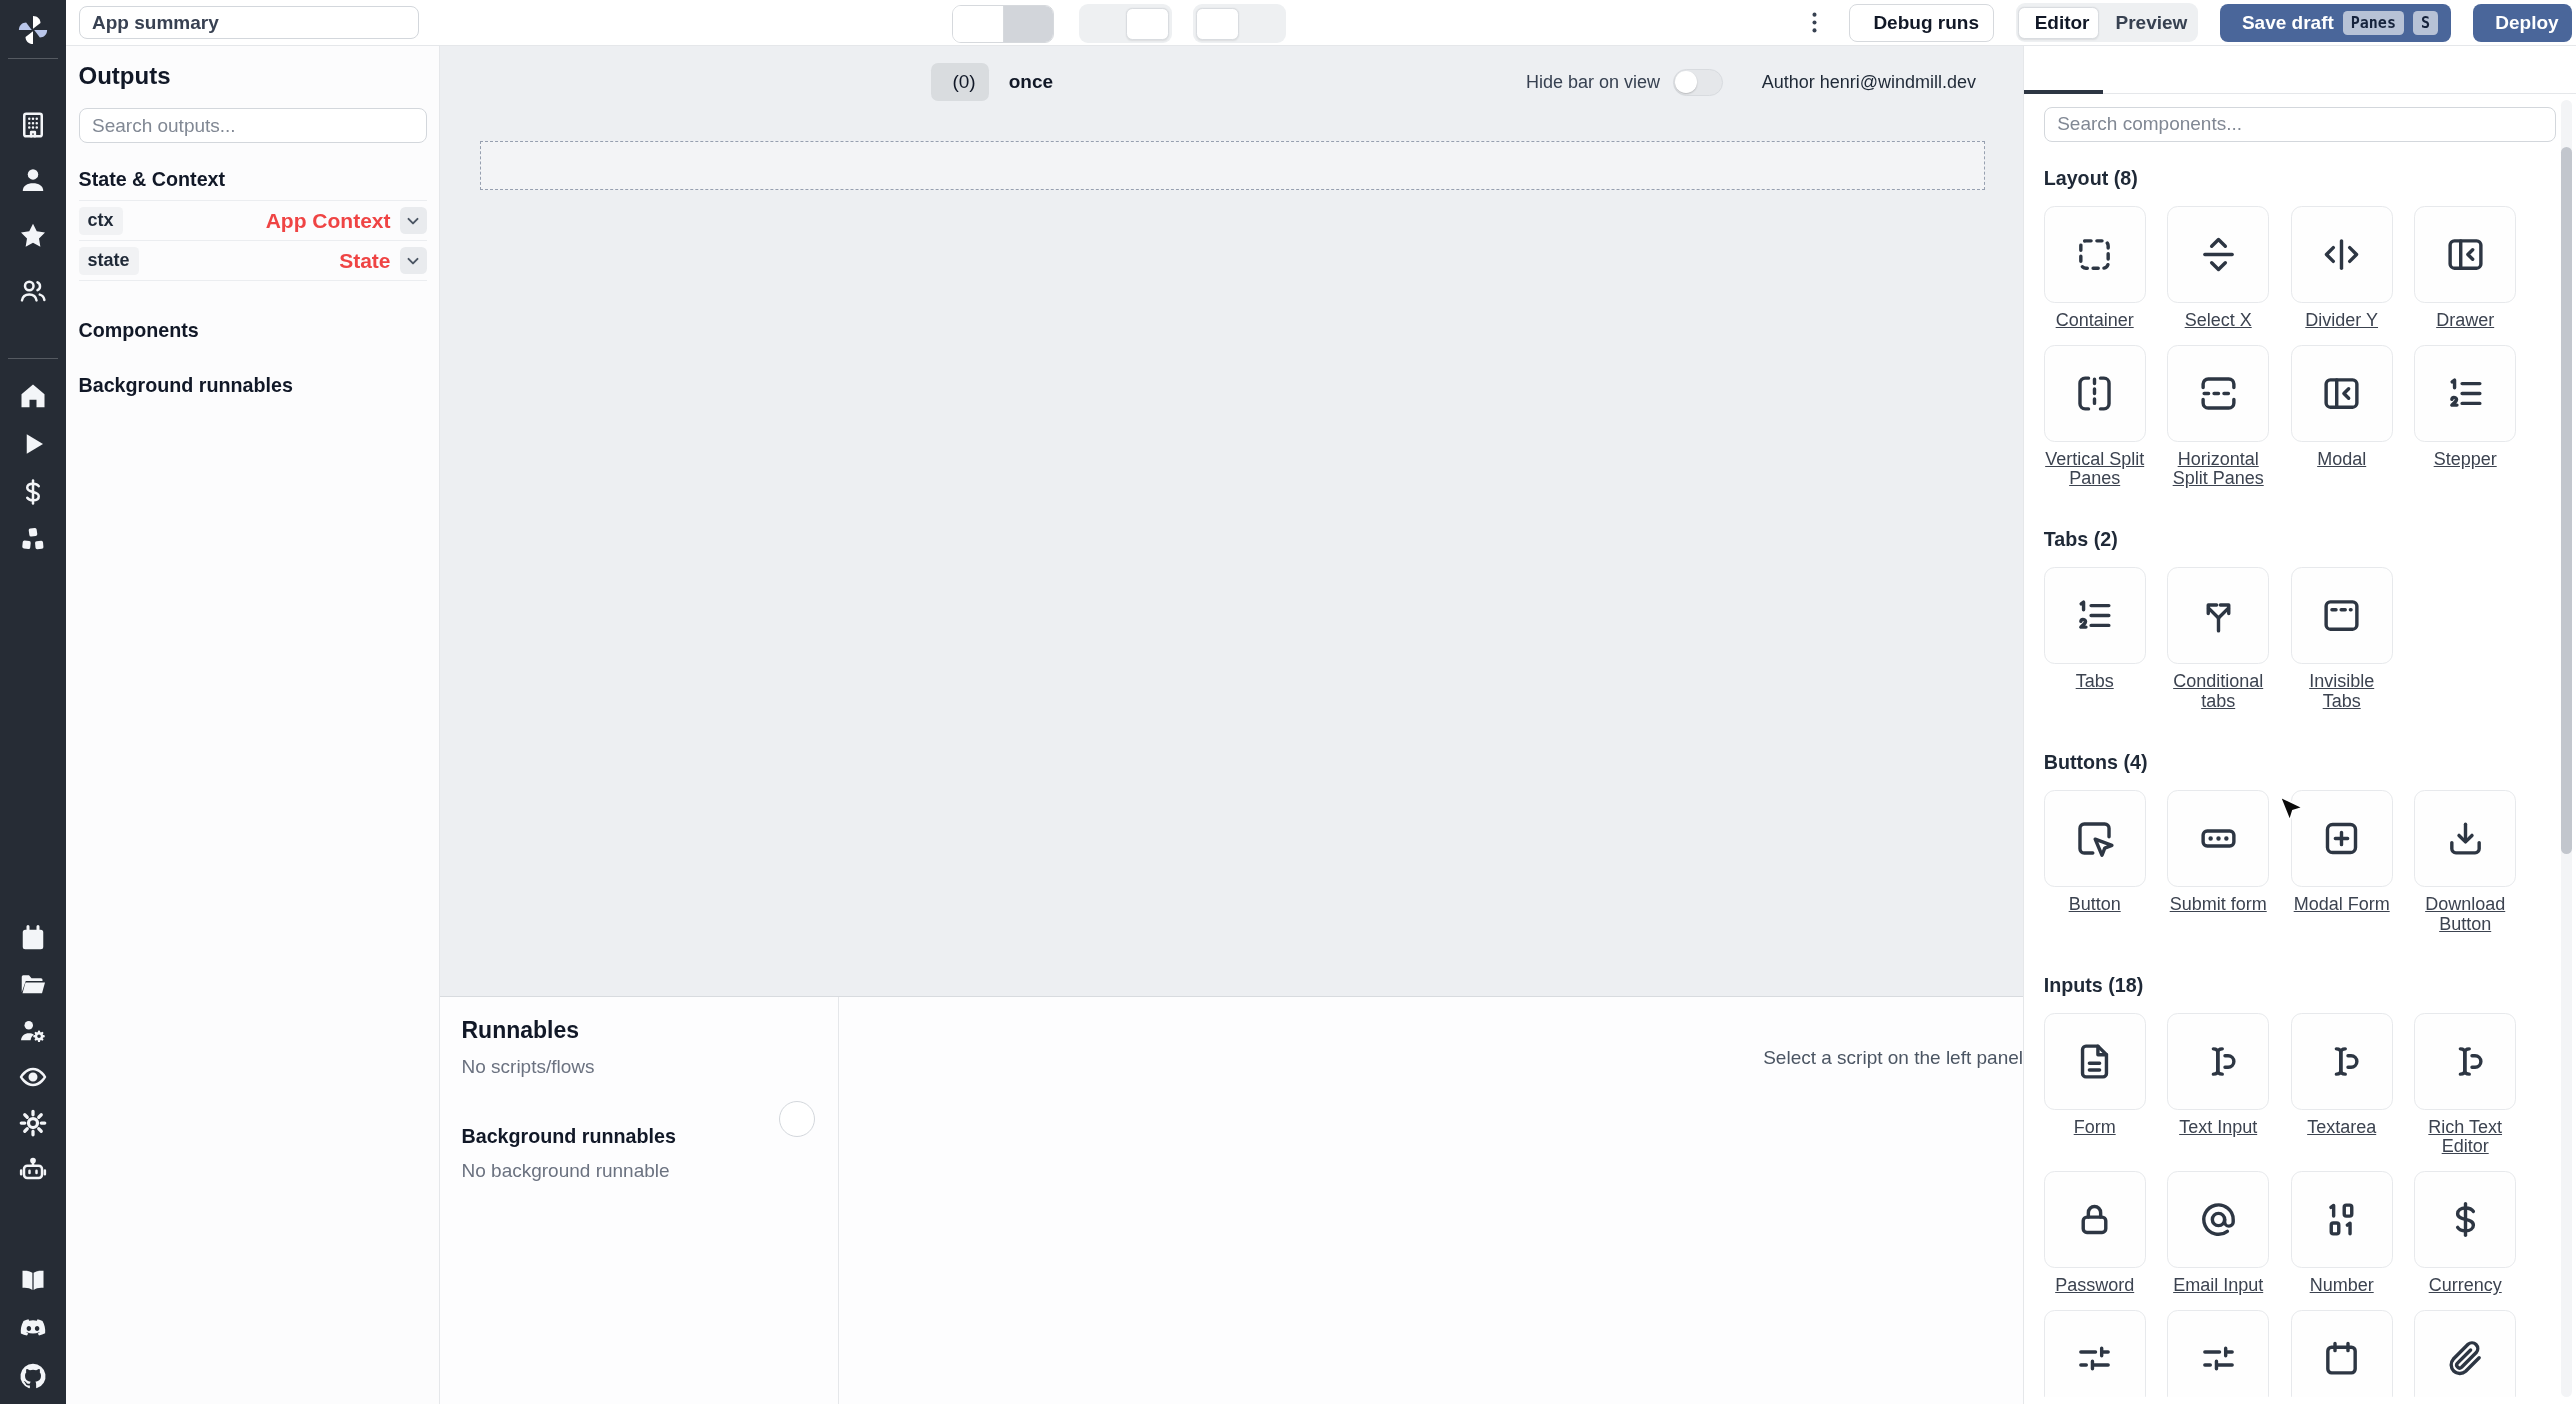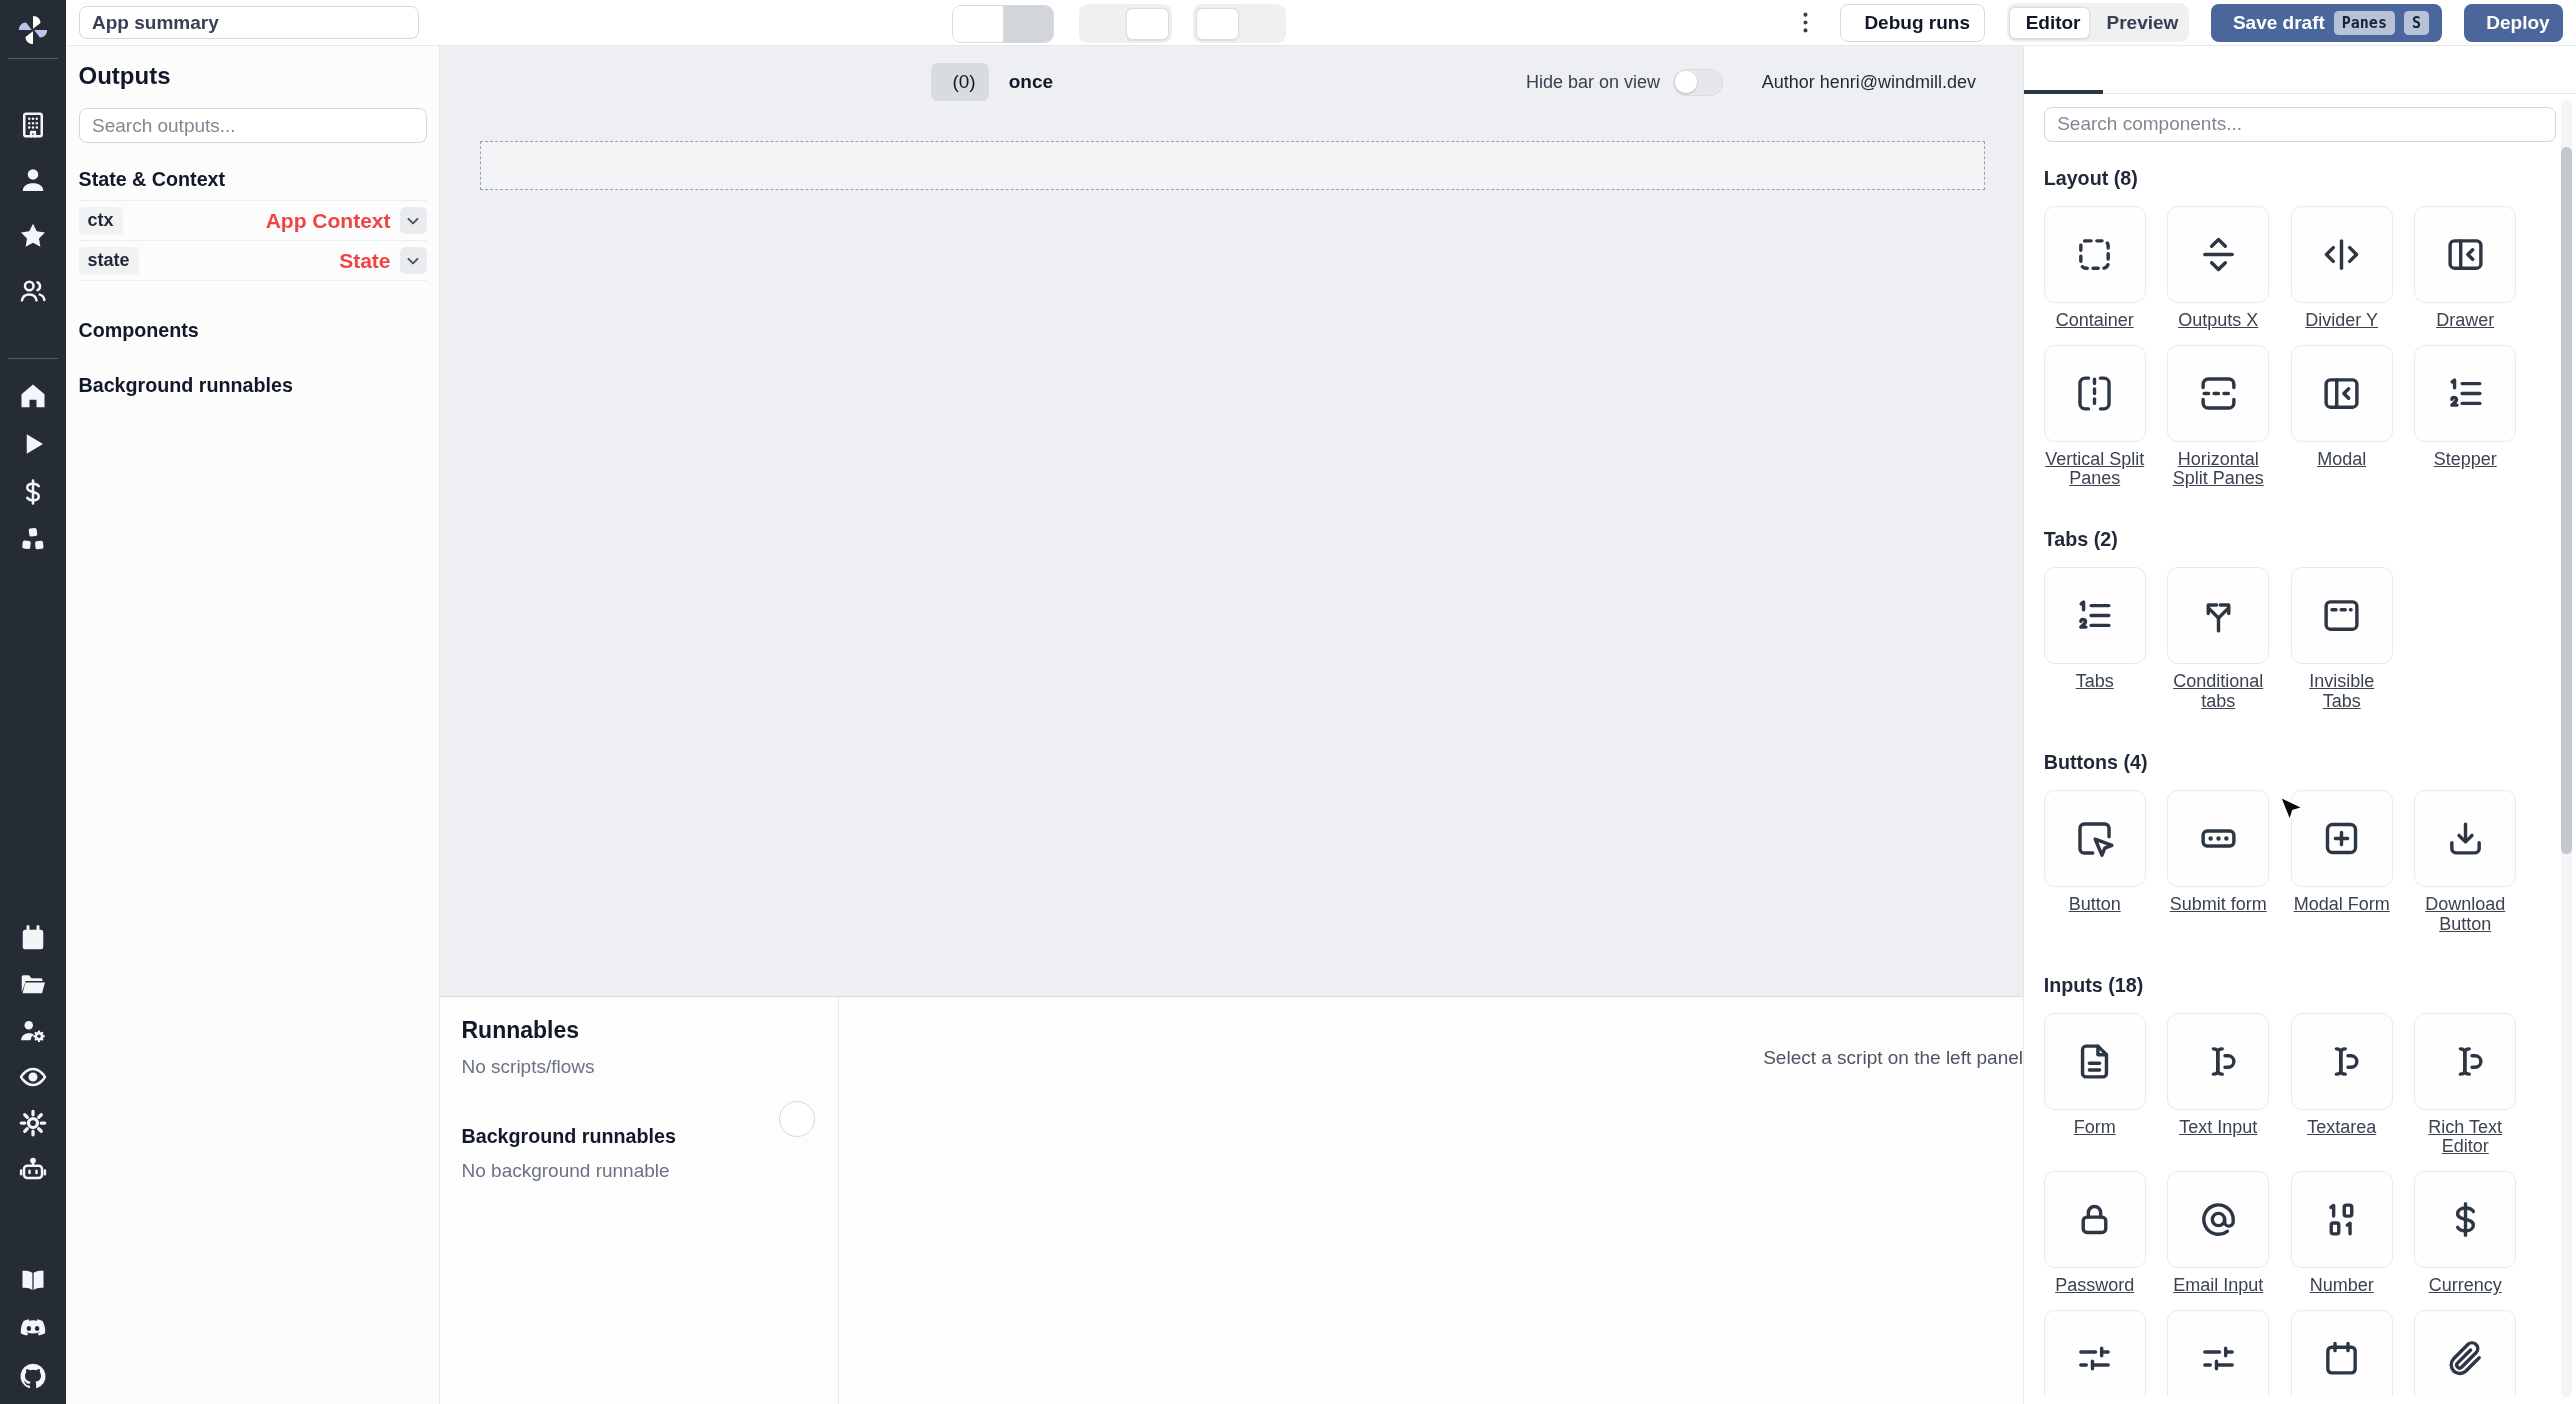--- a/index.html
+++ b/index.html
@@ -46,7 +46,7 @@
     display:flex; align-items:center; justify-content:center; gap:7.2px; color:#6b7280;
     font-size:19px; font-weight:600; }
   .pillgrp .pcell.active { background:#fff; border:0.9px solid #d9dce0; box-shadow:0 0.9px 1.8px rgba(0,0,0,.08); }
-  .tb-right { position:absolute; right:13px; top:3.6px; height:38px; display:flex;
+  .tb-right { position:absolute; right:4px; top:3.6px; height:38px; display:flex;
     align-items:center; gap:21.5px; }
   #kebab { color:#374151; width:27px; }
   .btn-outline { display:flex; align-items:center; gap:9px; height:38px; padding:0 14.3px;

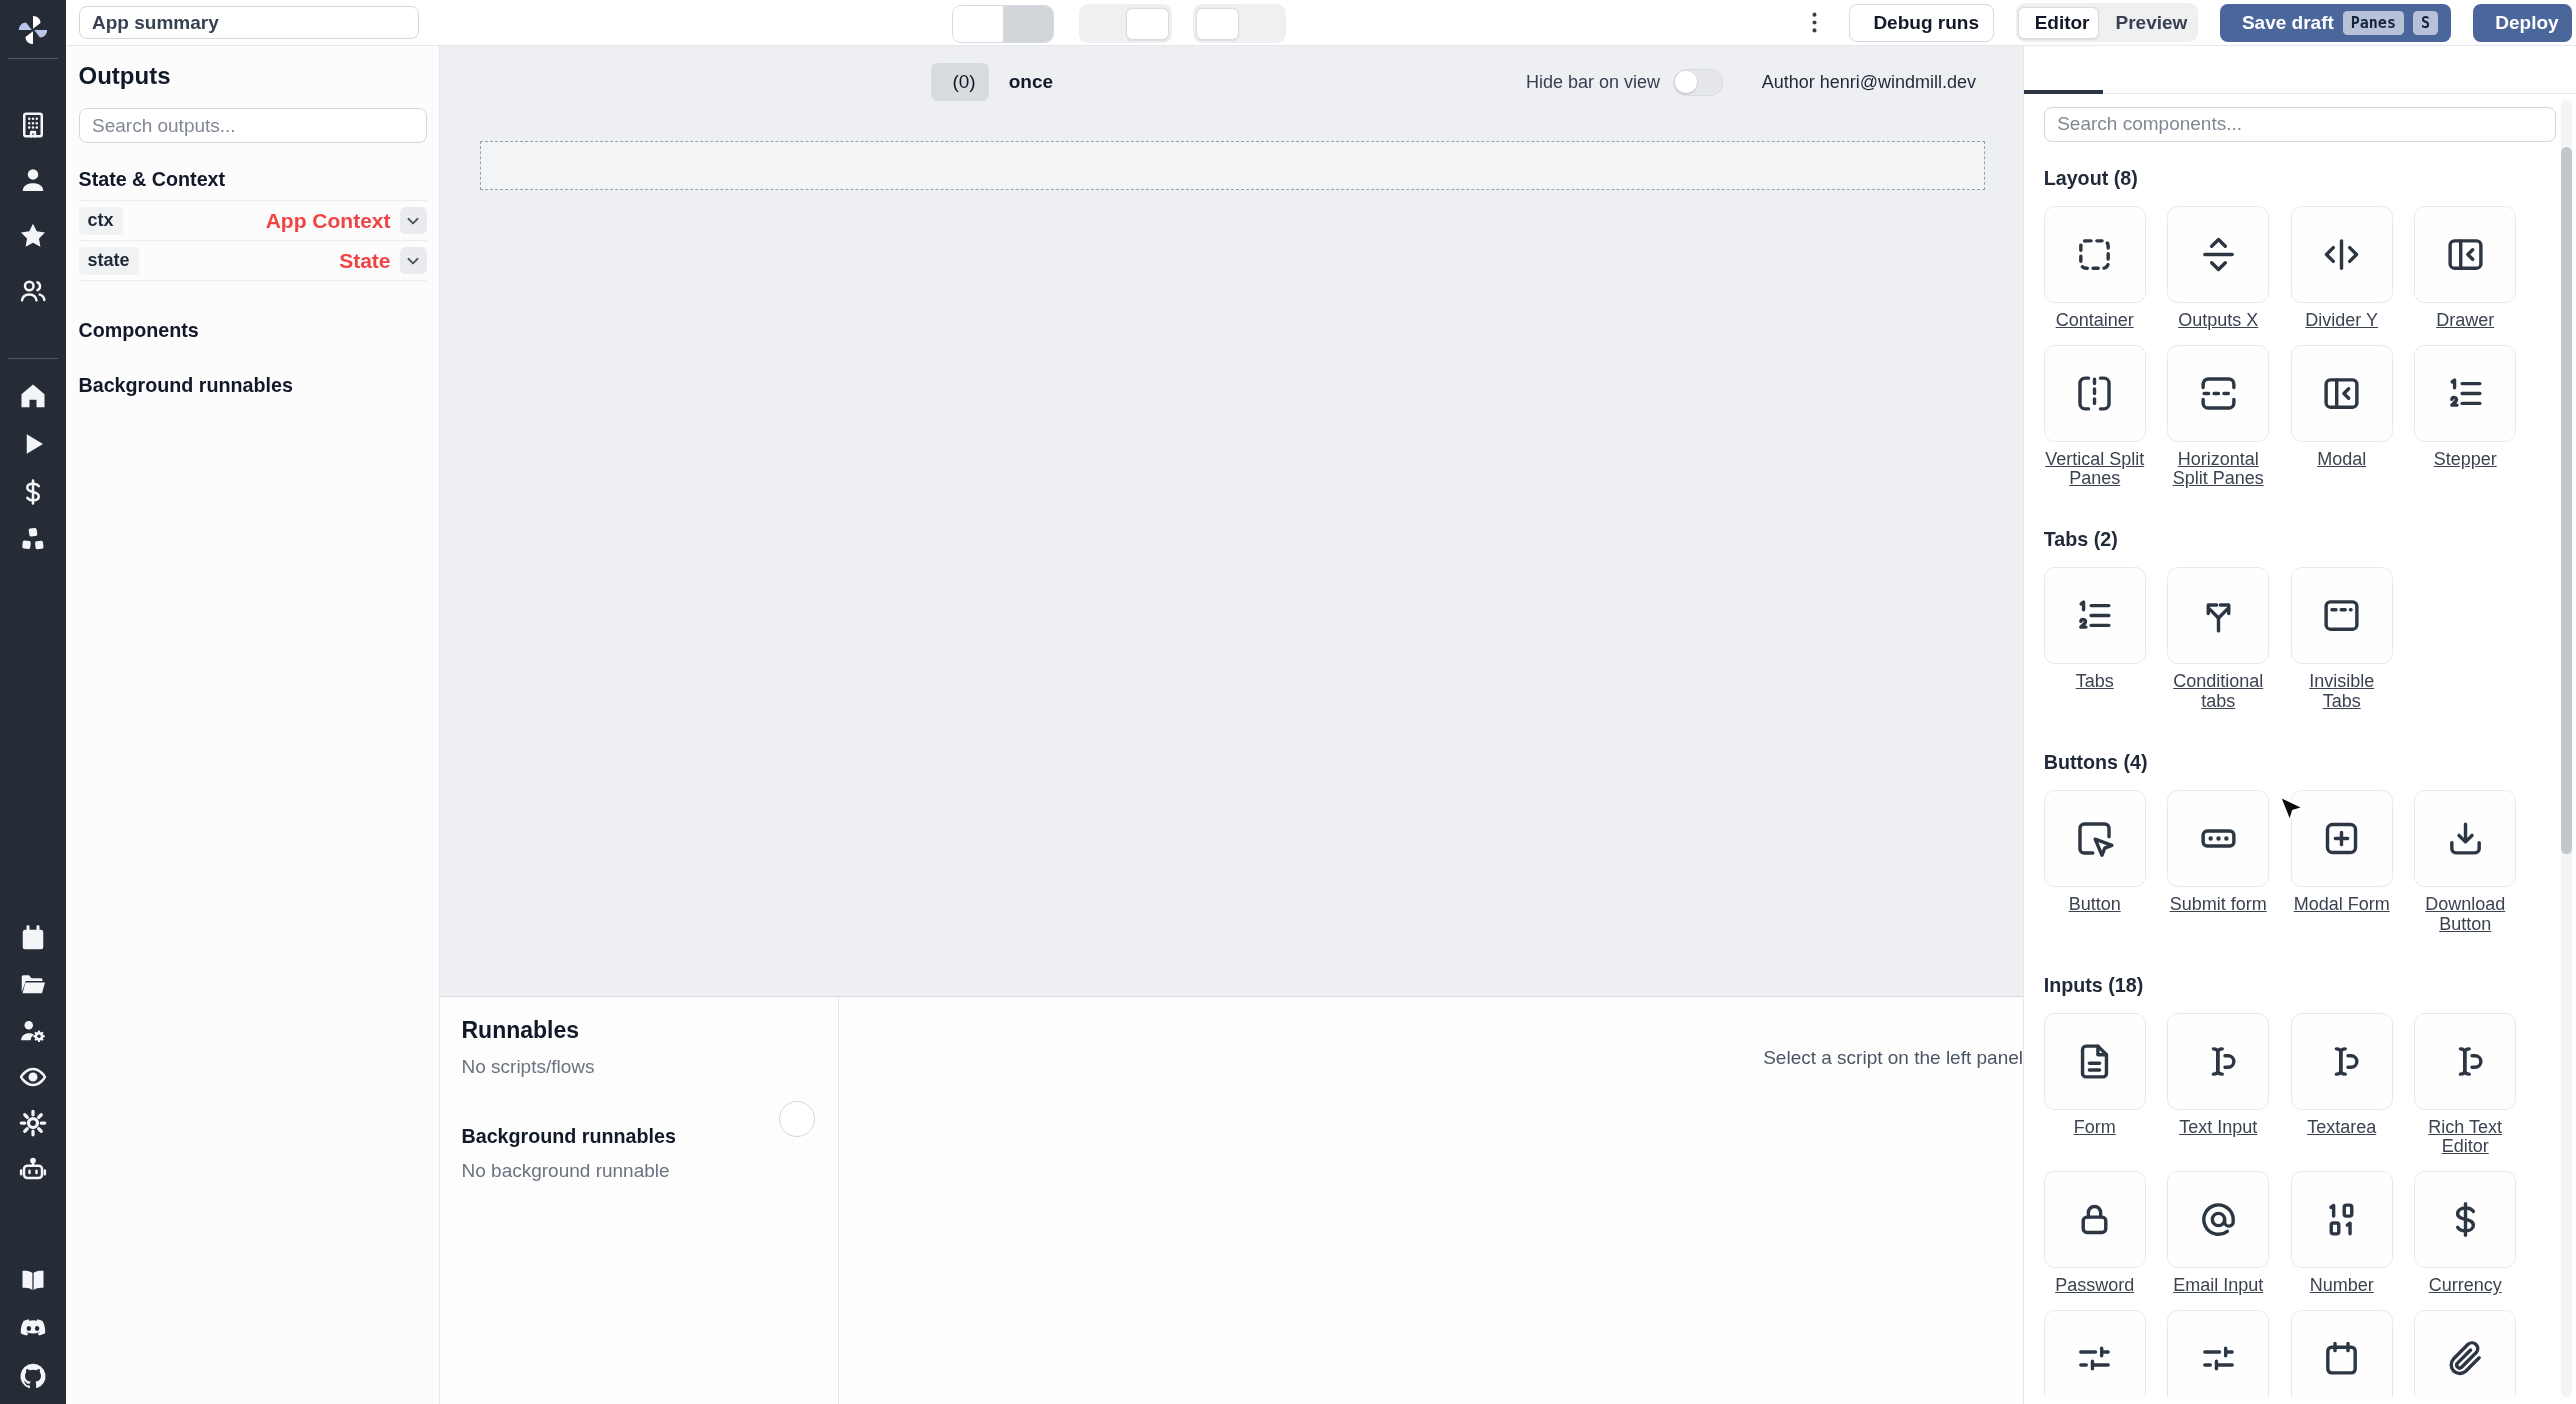--- a/index.html
+++ b/index.html
@@ -572,7 +572,7 @@
                 </svg>
               </span>
             </div>
-            <div class="comp-label">Outputs X</div>
+            <div class="comp-label">Select X</div>
           </div>
           <div class="comp-item">
             <div class="comp-card">

